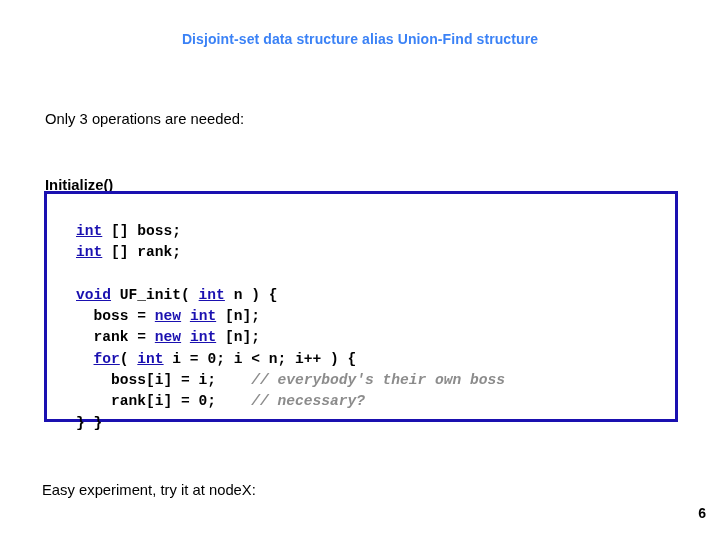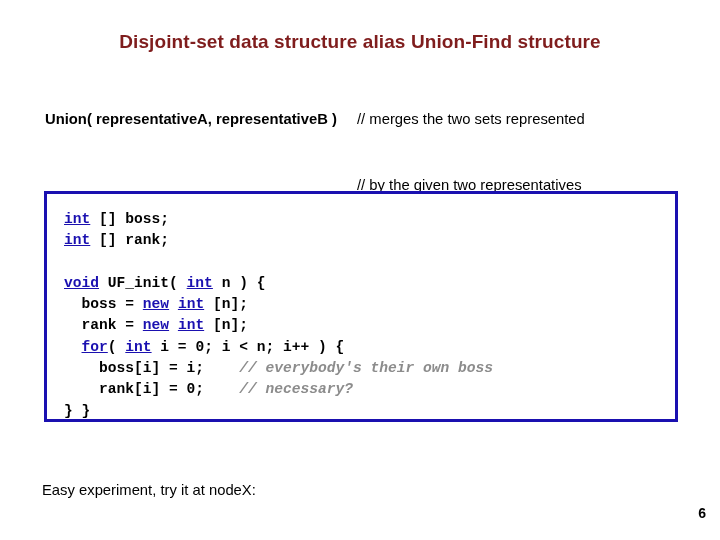--- a/index.html
+++ b/index.html
@@ -23,10 +23,10 @@
     top: 31px;
     width: 720px;
     text-align: center;
-    font-size: 19px;
+    font-size: 14px;
     font-weight: bold;
     letter-spacing: 0.1px;
-    color: #7f1d1d;
+    color: #3b82f6;
   }
 
   

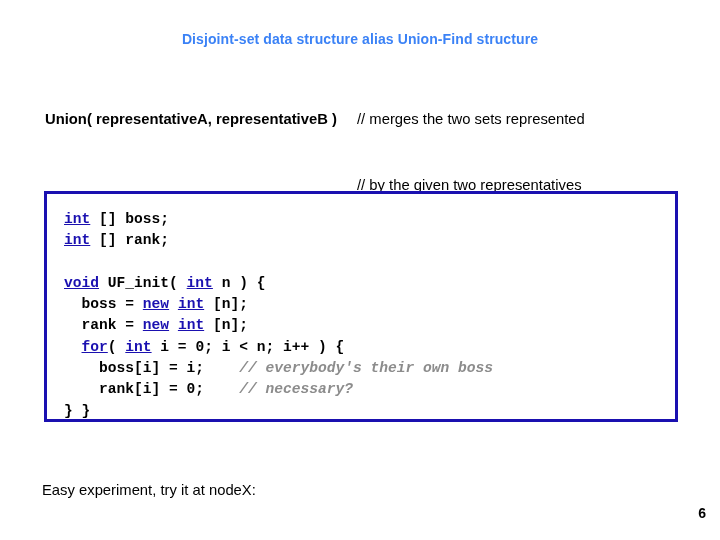--- a/index.html
+++ b/index.html
@@ -114,6 +114,7 @@
 <div id="slide-title">Disjoint-set data structure alias Union-Find  structure</div>
 
 <div id="intro-block">
+  <span class="op-row">Only 3 operations are needed:</span>
   <span class="op-row"><span class="sig col-union">Union( representativeA, representativeB )</span><span class="cmt">// merges the two sets represented</span></span>
   <span class="op-row"><span class="sig col-indent"></span><span class="cmt">// by the given two representatives</span></span>
   <span class="op-row"><span class="sig col-find">Find( nodeX )</span><span class="cmt">// returns a representative of the set to which X belongs</span></span>

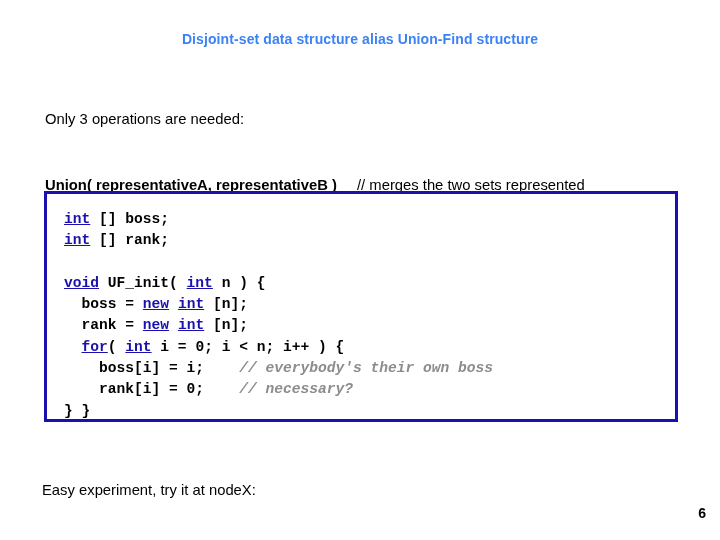--- a/index.html
+++ b/index.html
@@ -115,6 +115,7 @@
 
 <div id="intro-block">
   <span class="op-row">Only 3 operations are needed:</span>
+  <span class="op-row"><span class="sig">Initialize()</span></span>
   <span class="op-row"><span class="sig col-union">Union( representativeA, representativeB )</span><span class="cmt">// merges the two sets represented</span></span>
   <span class="op-row"><span class="sig col-indent"></span><span class="cmt">// by the given two representatives</span></span>
   <span class="op-row"><span class="sig col-find">Find( nodeX )</span><span class="cmt">// returns a representative of the set to which X belongs</span></span>

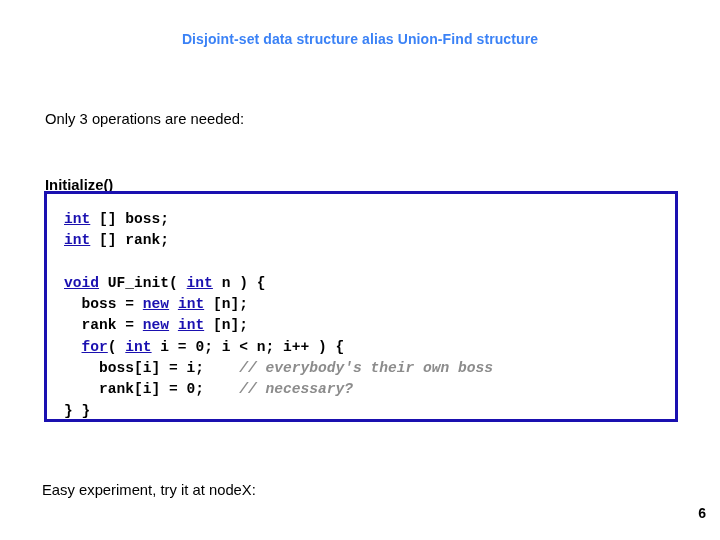--- a/index.html
+++ b/index.html
@@ -66,7 +66,7 @@
     background: #ffffff;
   }
   #code-text {
-    margin: 4px;
+    margin: 16px;
     padding: 11px 0 0 13px;
     font-family: "Liberation Mono", monospace;
     font-size: 14.6px;

